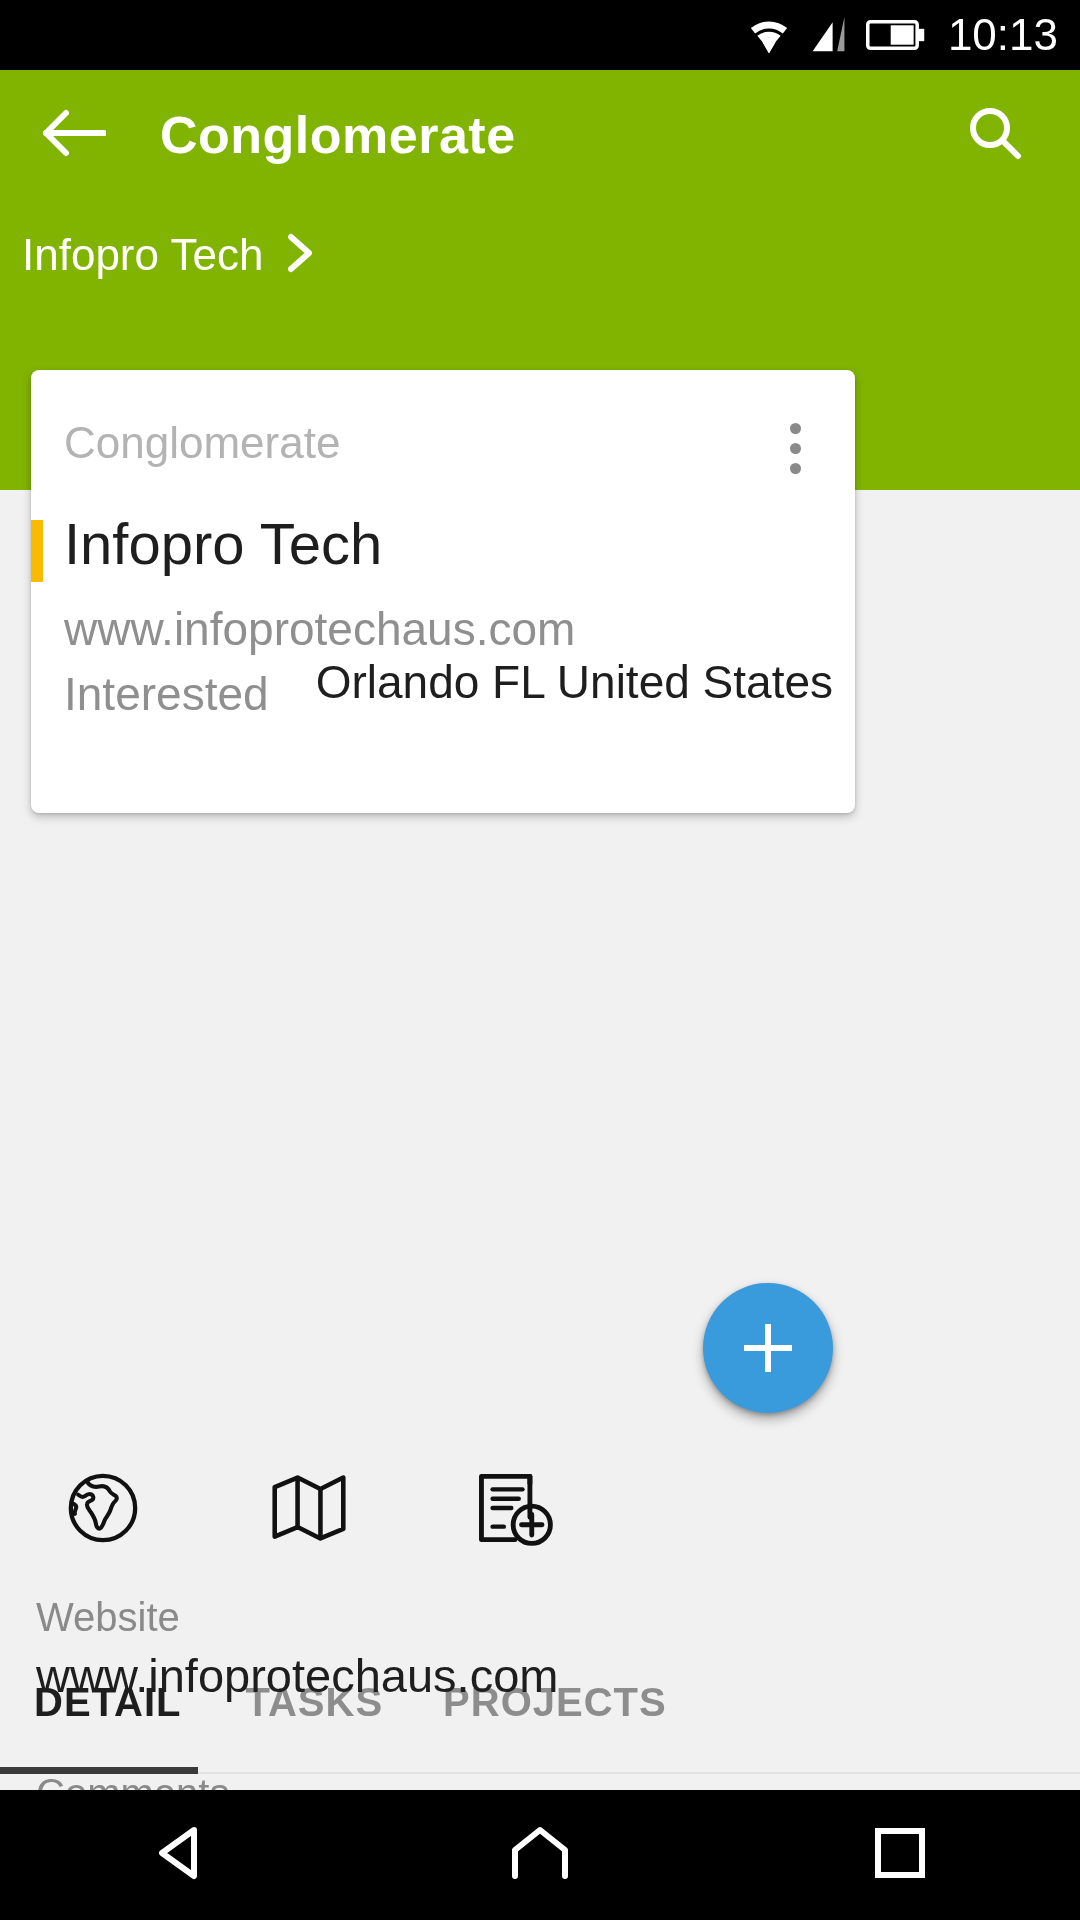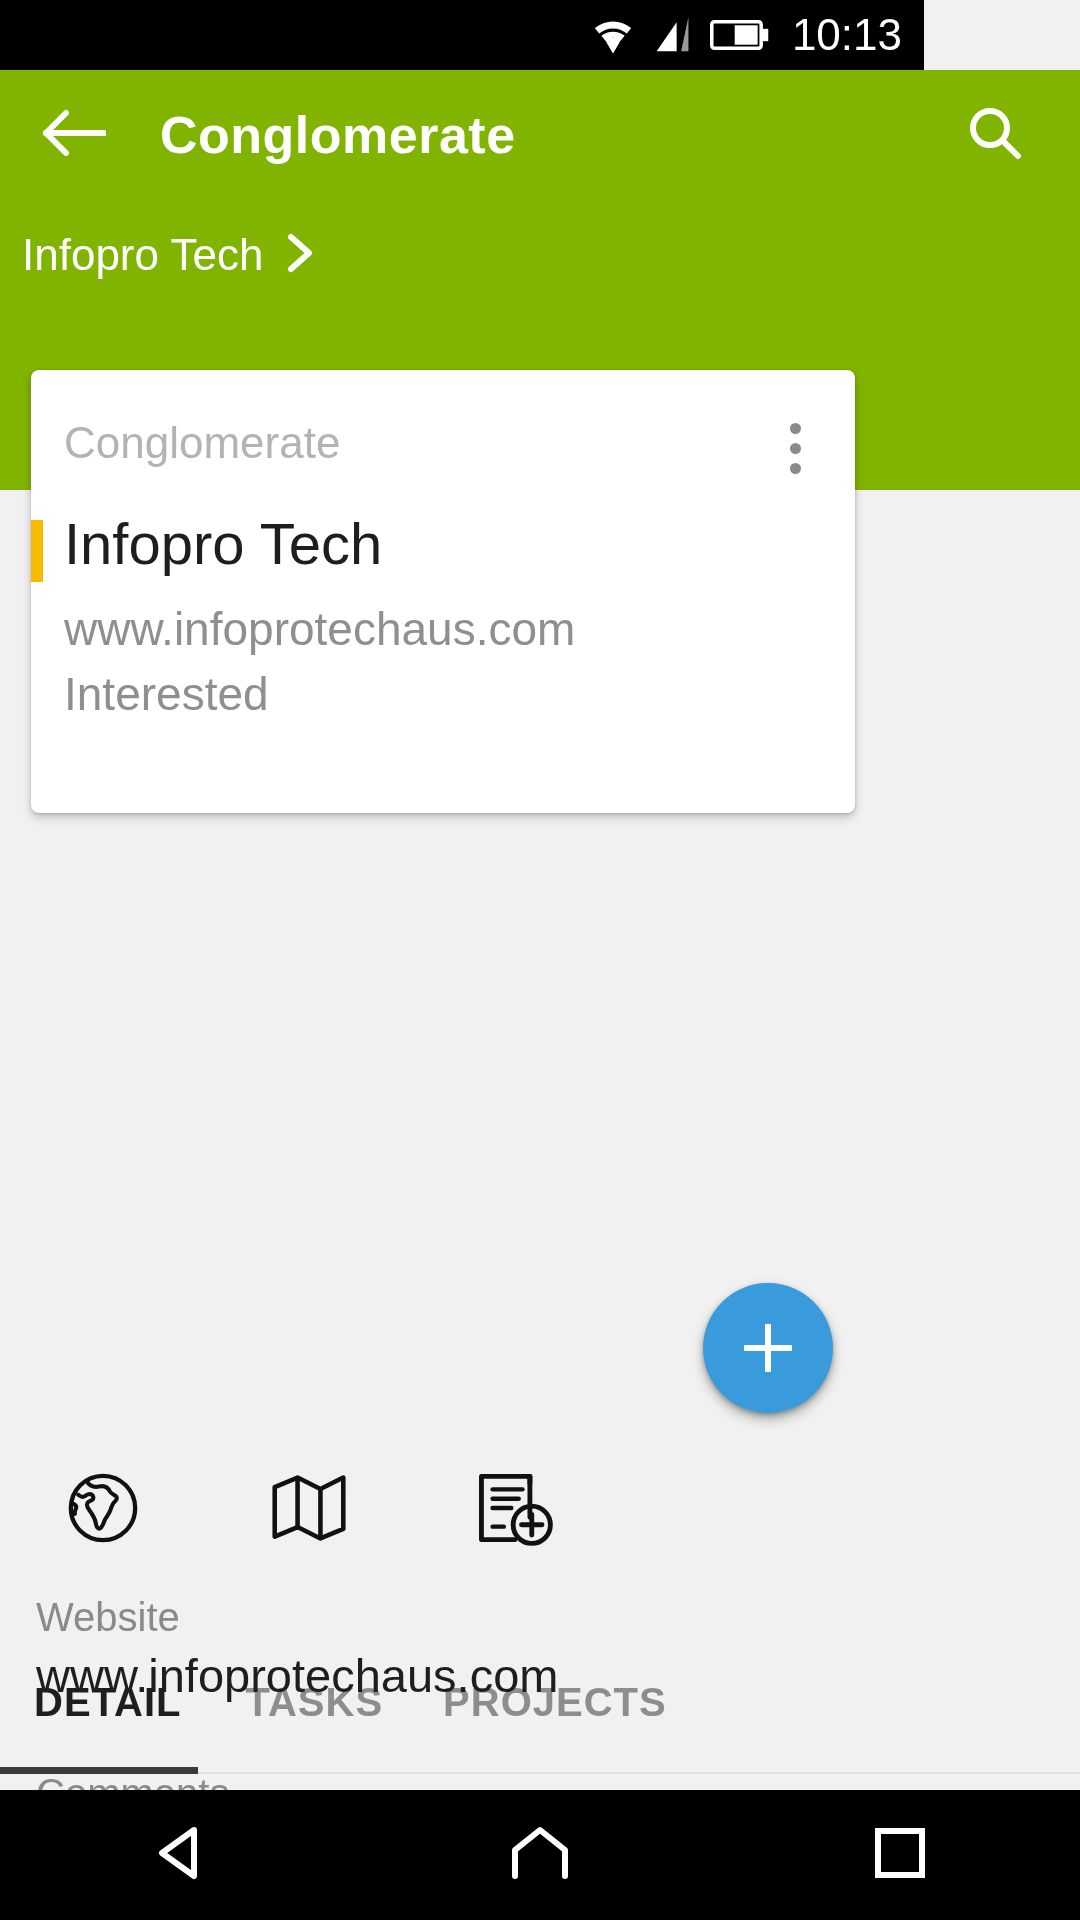--- a/index.html
+++ b/index.html
@@ -13,7 +13,7 @@
 
   
   .statusbar {
-    position: absolute; left: 0; top: 0; width: 924px; height: 70px;
+    position: absolute; left: 0; top: 0; width: 1080px; height: 70px;
     background: #000; display: flex; align-items: center; justify-content: flex-end;
     padding-right: 22px; gap: 16px;
   }

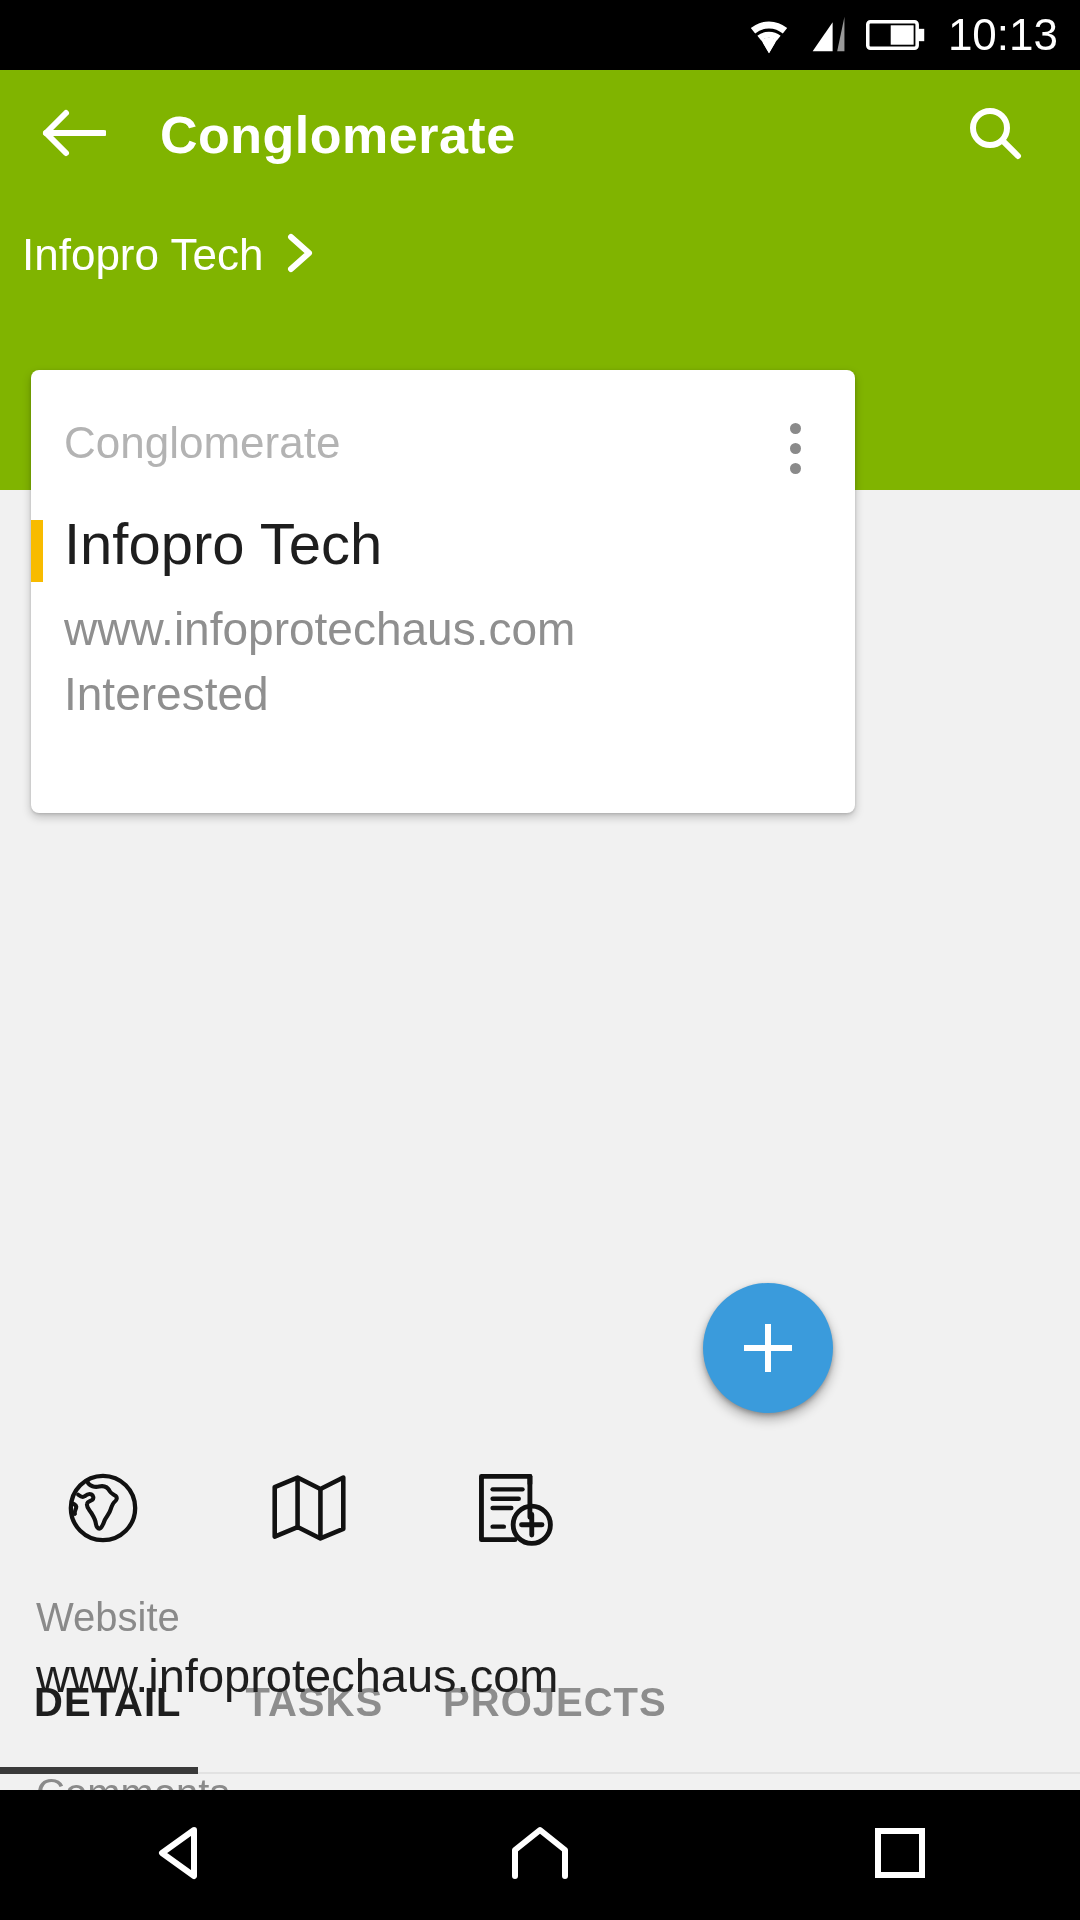--- a/index.html
+++ b/index.html
@@ -292,6 +292,7 @@
     <div class="card-title">Infopro Tech</div>
     <div class="card-website">www.infoprotechaus.com</div>
     <div class="card-status">Interested</div>
+    <div class="card-location">Orlando  FL United States</div>
   </div>
 
   <div class="fab">

